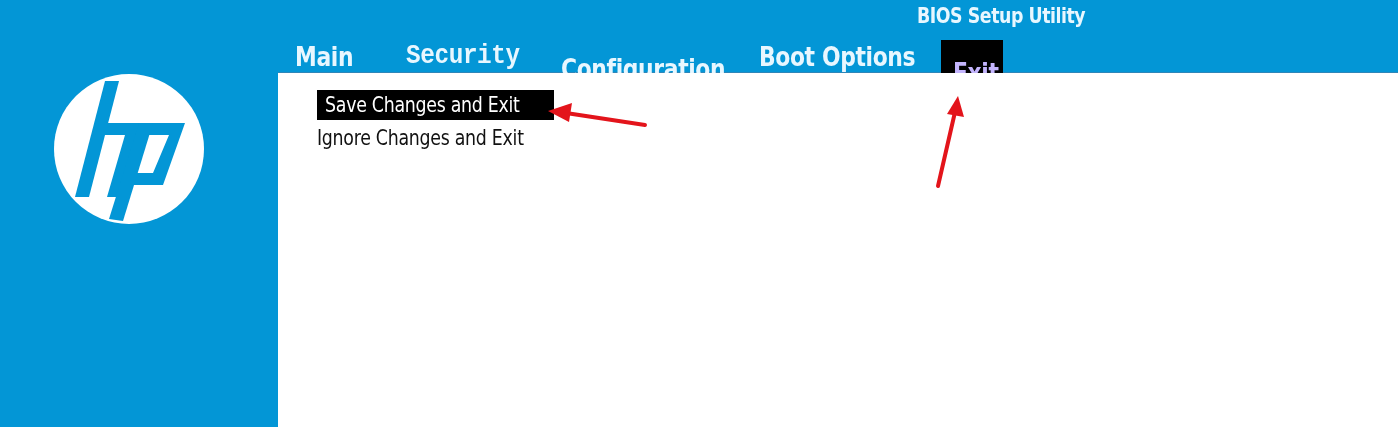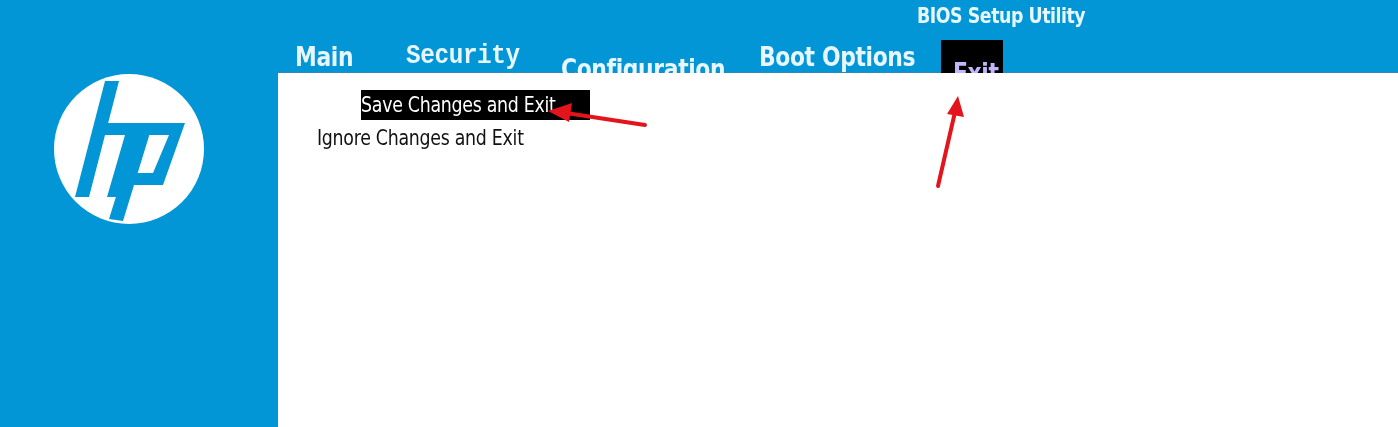--- a/index.html
+++ b/index.html
@@ -44,7 +44,7 @@
       letter-spacing: -0.3px;
     }
     .menu-item span { display: inline-block; transform: scaleX(0.92); transform-origin: left center; }
-    .menu-item.selected { background: #000; color: #fff; padding: 0 0 0 0; width: 229px; margin-left: 44px; }
+    .menu-item.selected { background: #000; color: #fff; padding: 0 0 0 8px; width: 229px; }
     .arrows { position: absolute; left: 0; top: 0; width: 1398px; height: 427px; pointer-events: none; }
   </style>
 </head>

